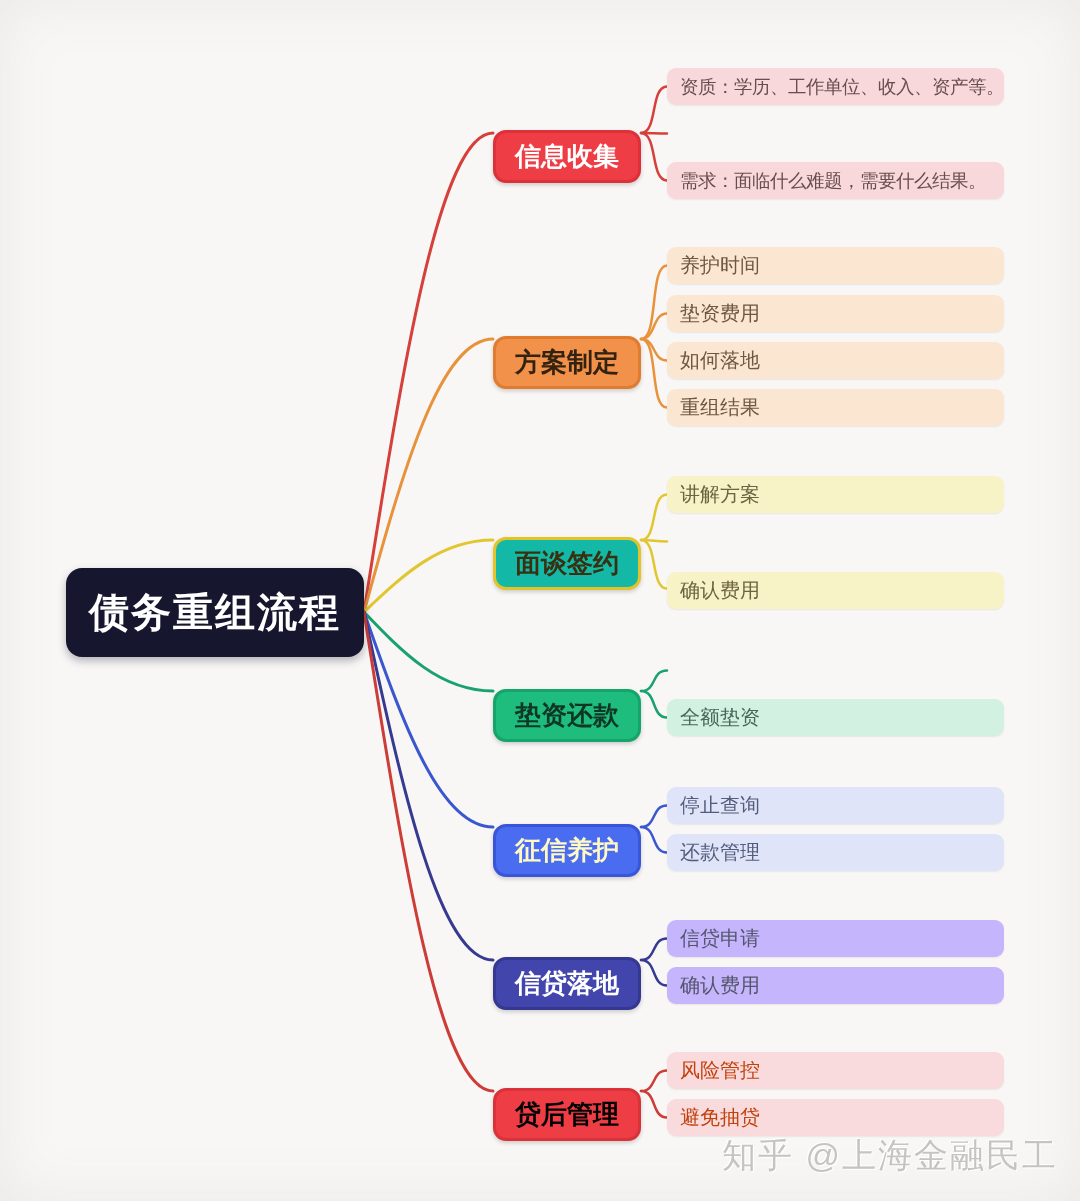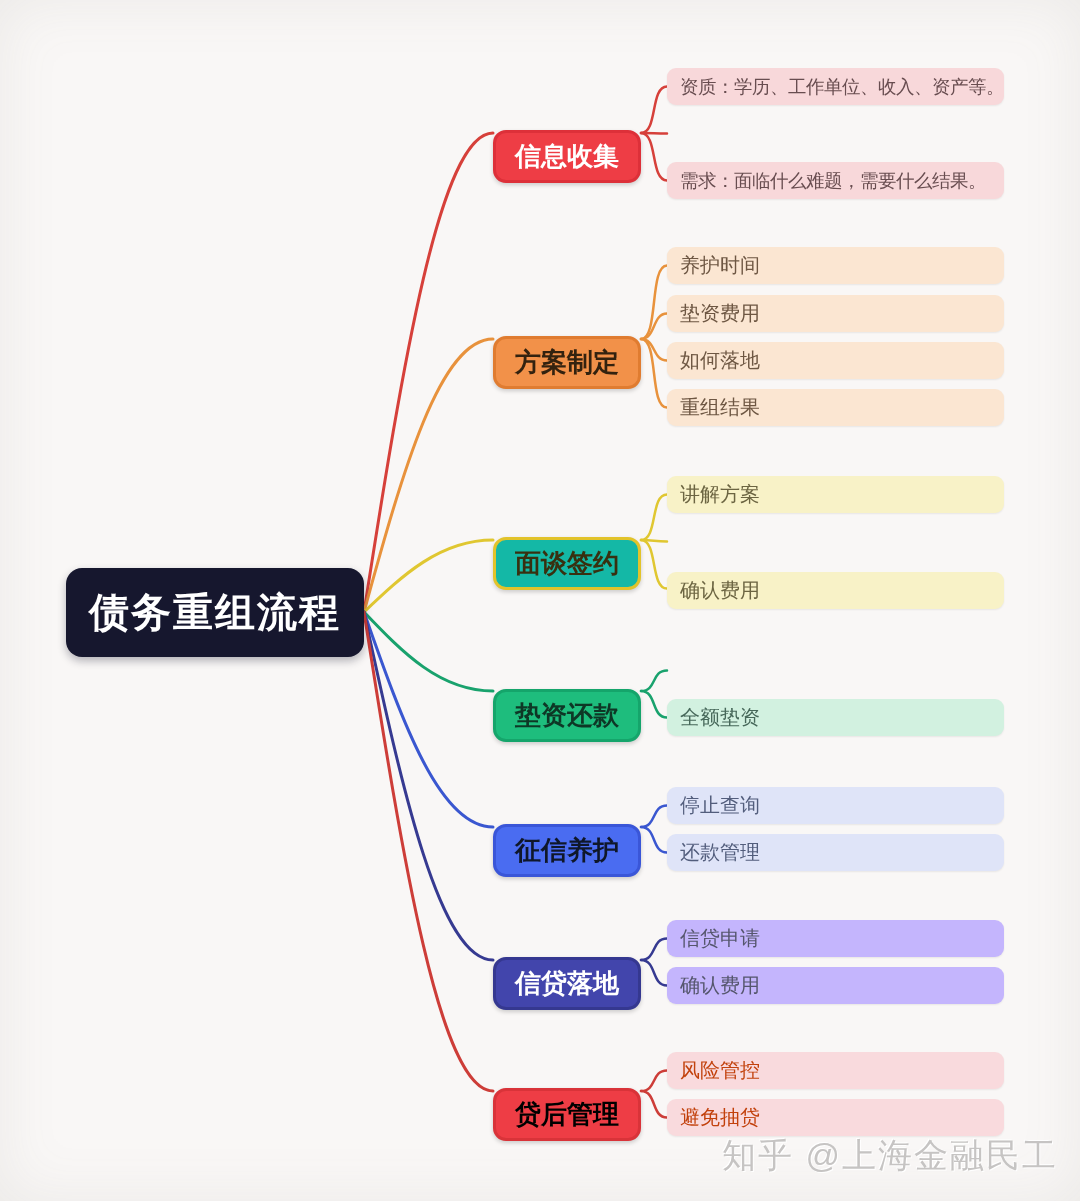--- a/index.html
+++ b/index.html
@@ -41,7 +41,7 @@
   .bn2 { top:312px;  background:#f29149; border-color:#e07c30; color:#33220f; }
   .bn3 { top:513px;  background:#14b8a6; border-color:#e2c32a; color:#383010; }
   .bn4 { top:665px;  background:#1ebd7d; border-color:#15a56b; color:#0e3726; }
-  .bn5 { top:800px;  background:#4a6cf1; border-color:#3a56d8; color:#0f172a; }
+  .bn5 { top:800px;  background:#4a6cf1; border-color:#3a56d8; color:#fef9c3; }
   .bn6 { top:933px;  background:#4245ac; border-color:#353890; color:#ffffff; }
   .bn7 { top:1064px; background:#ee3d45; border-color:#d93339; color:#000000; }
 

